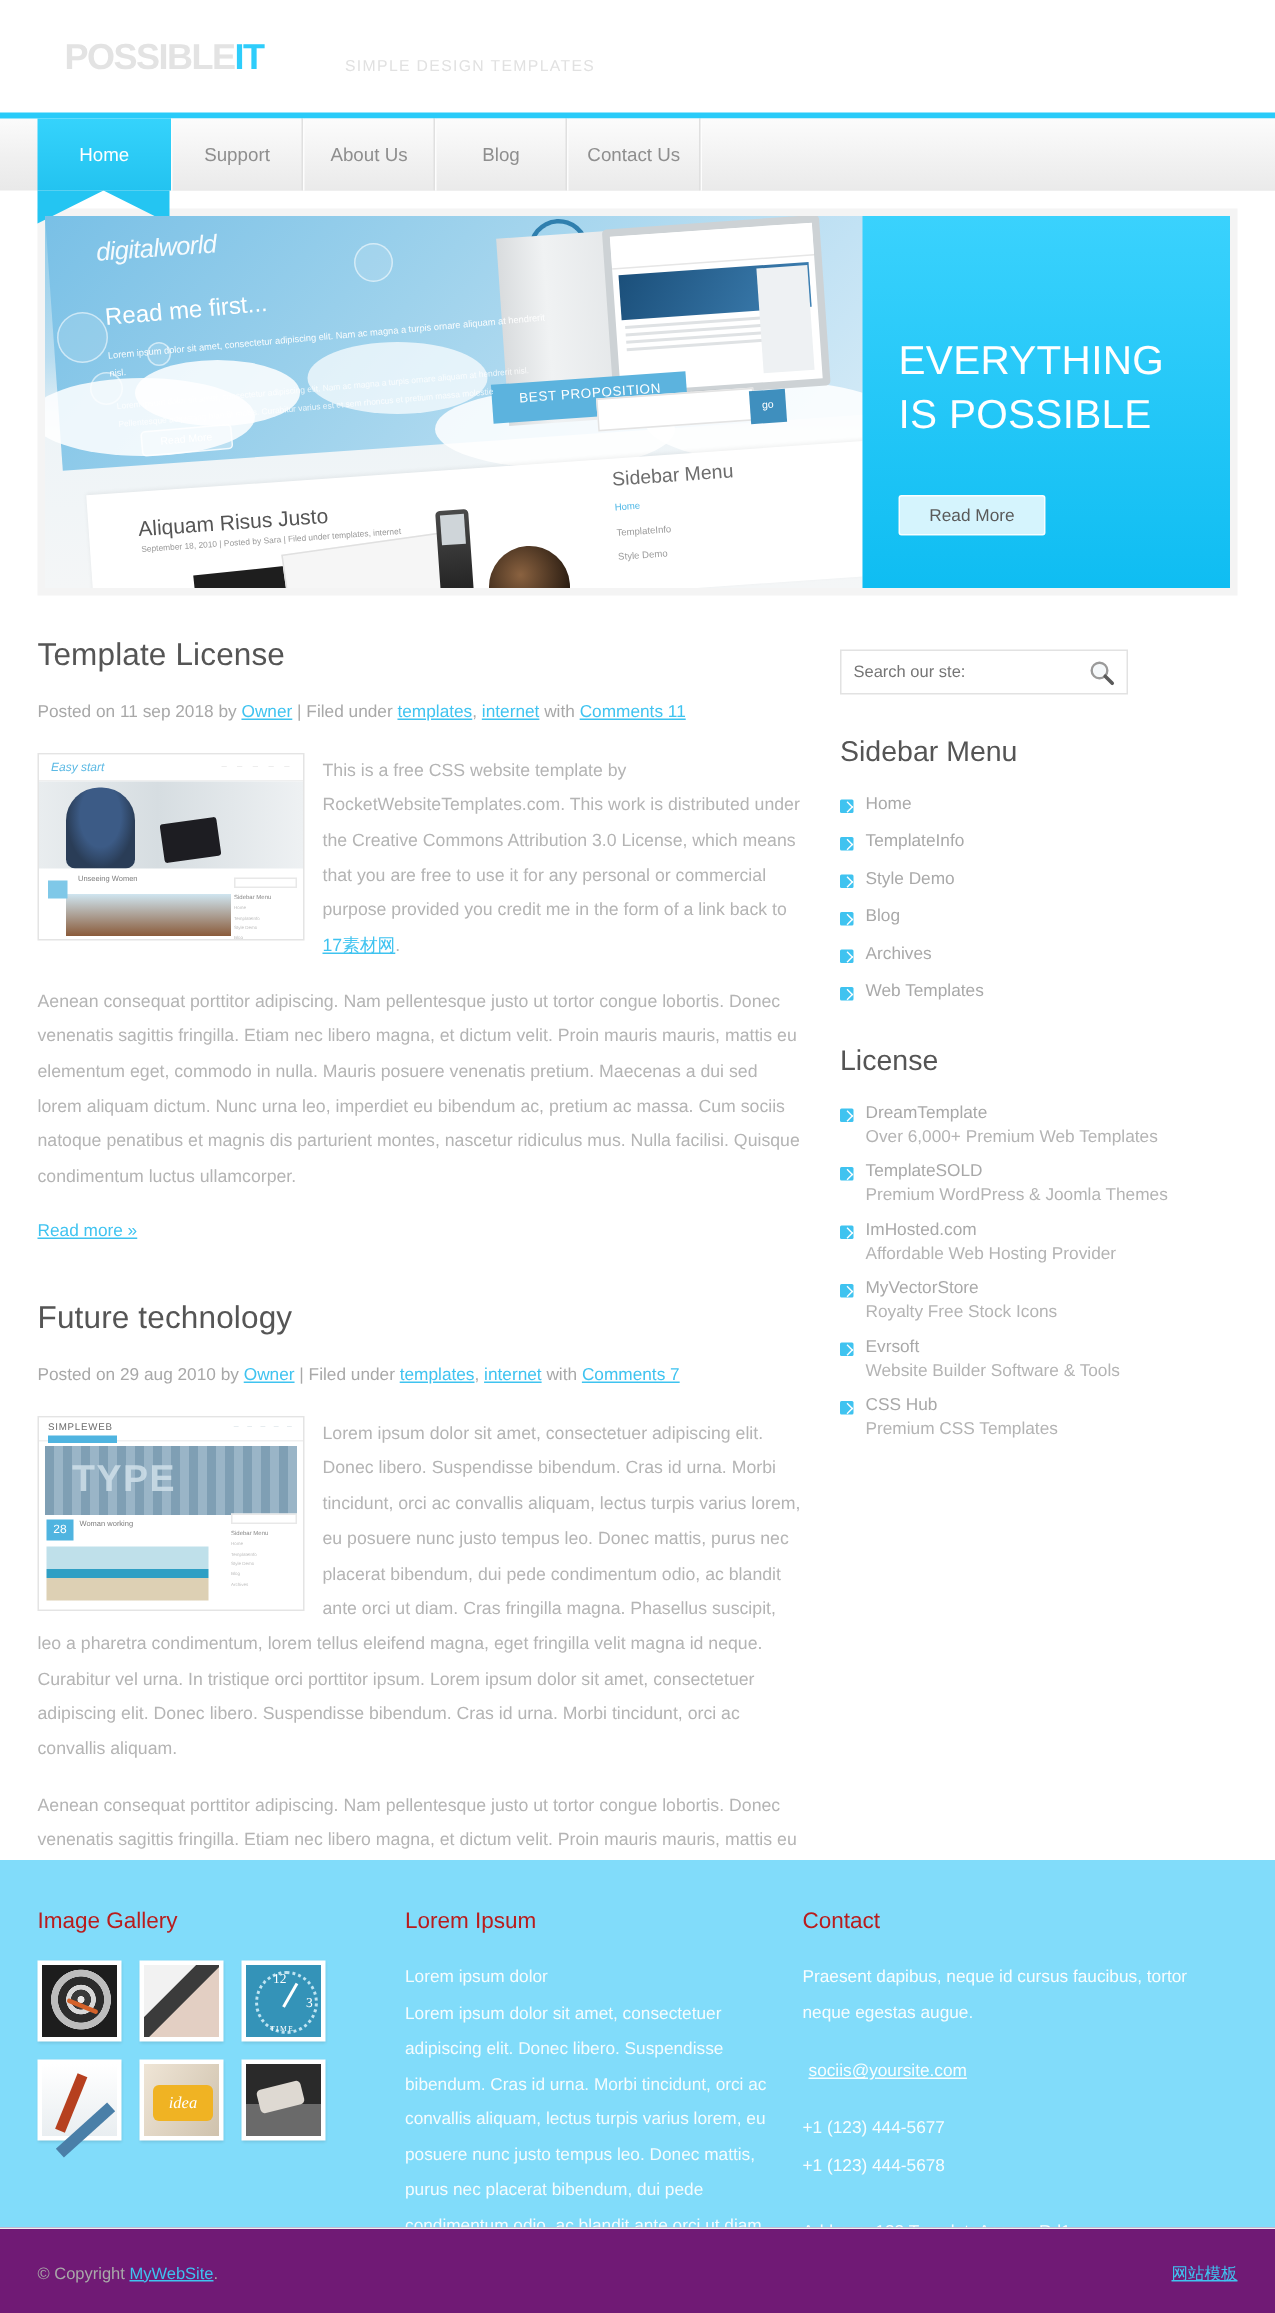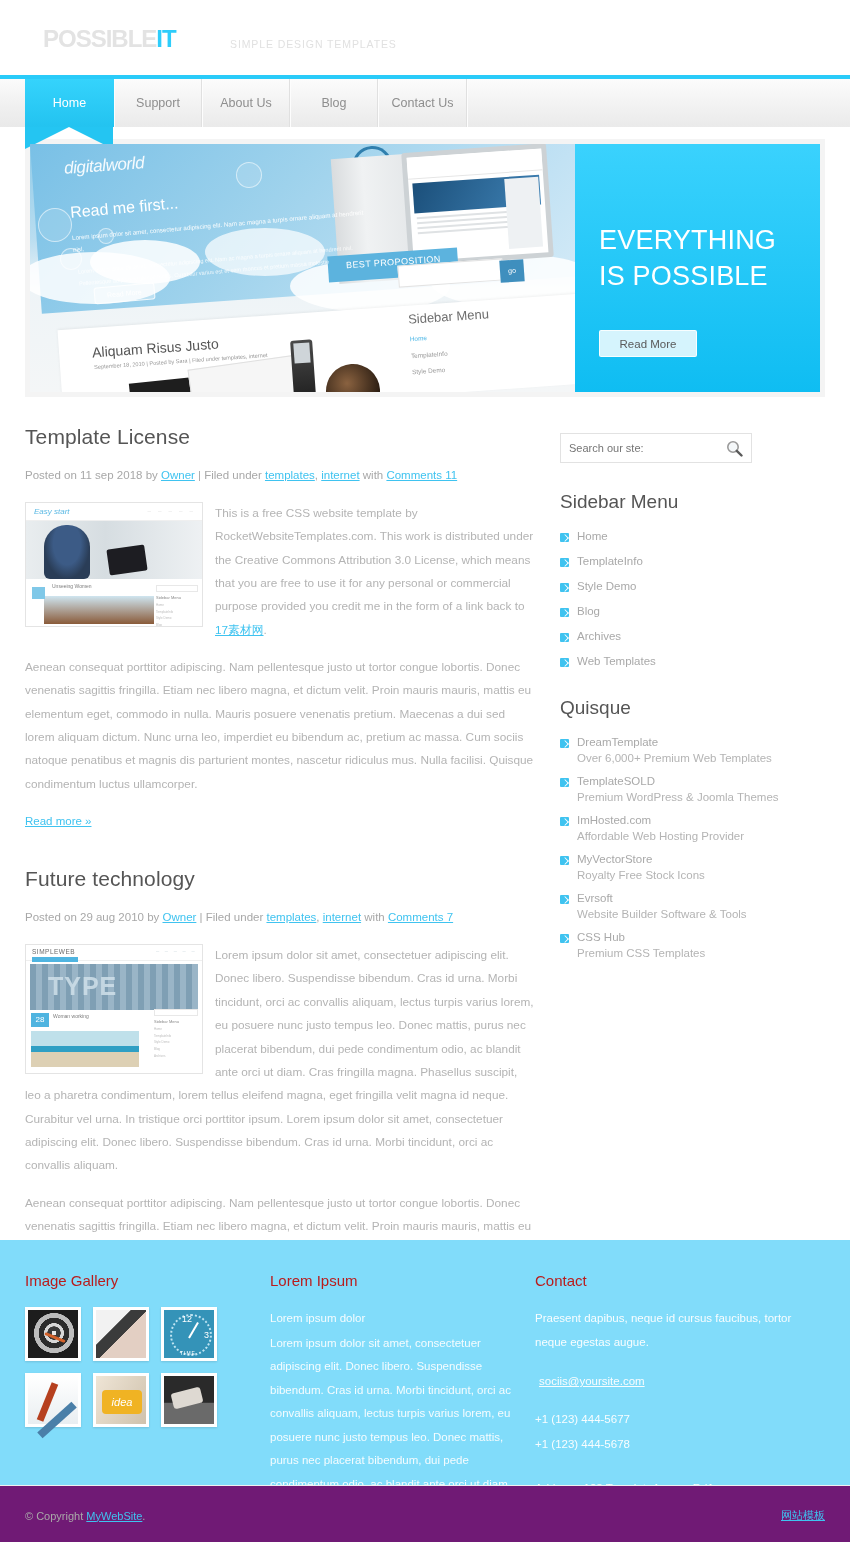--- a/index.html
+++ b/index.html
@@ -618,7 +618,7 @@
         </li>
     </ul>
 
-    <h3 class="side-title" style="margin-top:30px;">Quisque</h3>
+    <h3 class="side-title" style="margin-top:30px;">License</h3>
     <div>
       <div class="sponsor-item">
         <div class="sponsor-row">

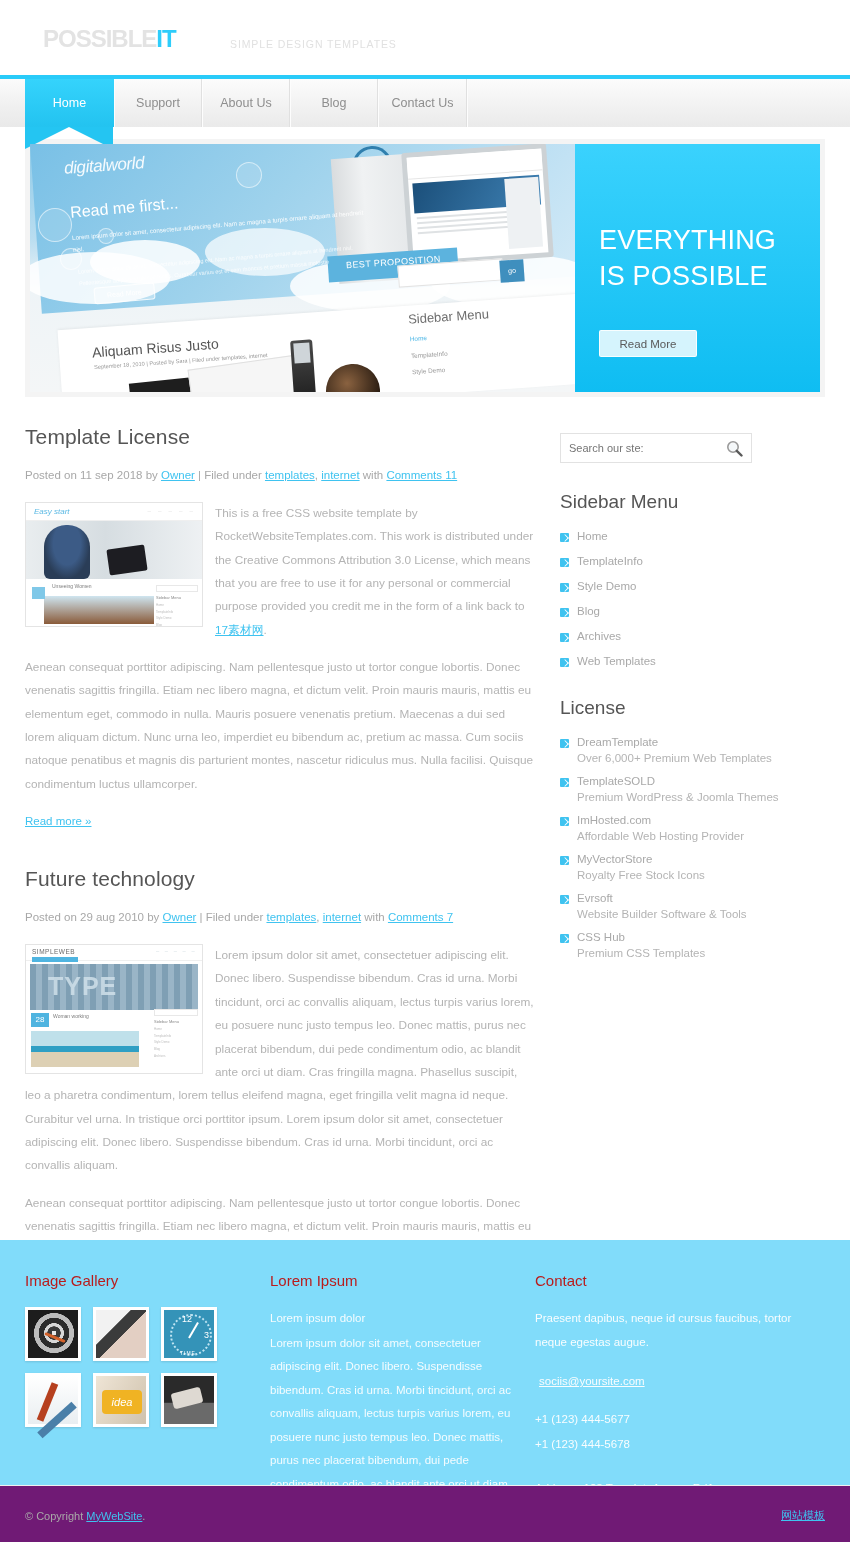--- a/index.html
+++ b/index.html
@@ -378,7 +378,7 @@
     width: 56px; height: 54px; background:#ffffff; padding:3px;
     box-shadow: 0 1px 2px rgba(0,0,0,.12);
   }
-  .gthumb > div { width:100%; height:100%; }
+  .gthumb > div { width:100%; height:100%;font-family:Liberation Serif, serif; }
   .g1 { background: radial-gradient(circle at 52% 48%, #e8e8e8 0 6%, #3a3a3a 7% 18%, #d8d8d8 19% 27%, #2c2c2c 28% 42%, #bdbdbd 43% 55%, #1d1d1d 56% 100%); position:relative;}
   .g1::after{content:"";position:absolute;left:16px;top:26px;width:22px;height:3px;background:#d4622a;border-radius:2px;transform:rotate(22deg);}
   .g2 { background: linear-gradient(135deg,#f2f2f2 0 35%, #3b3b3b 36% 52%, #e3cfc3 53% 100%); }

